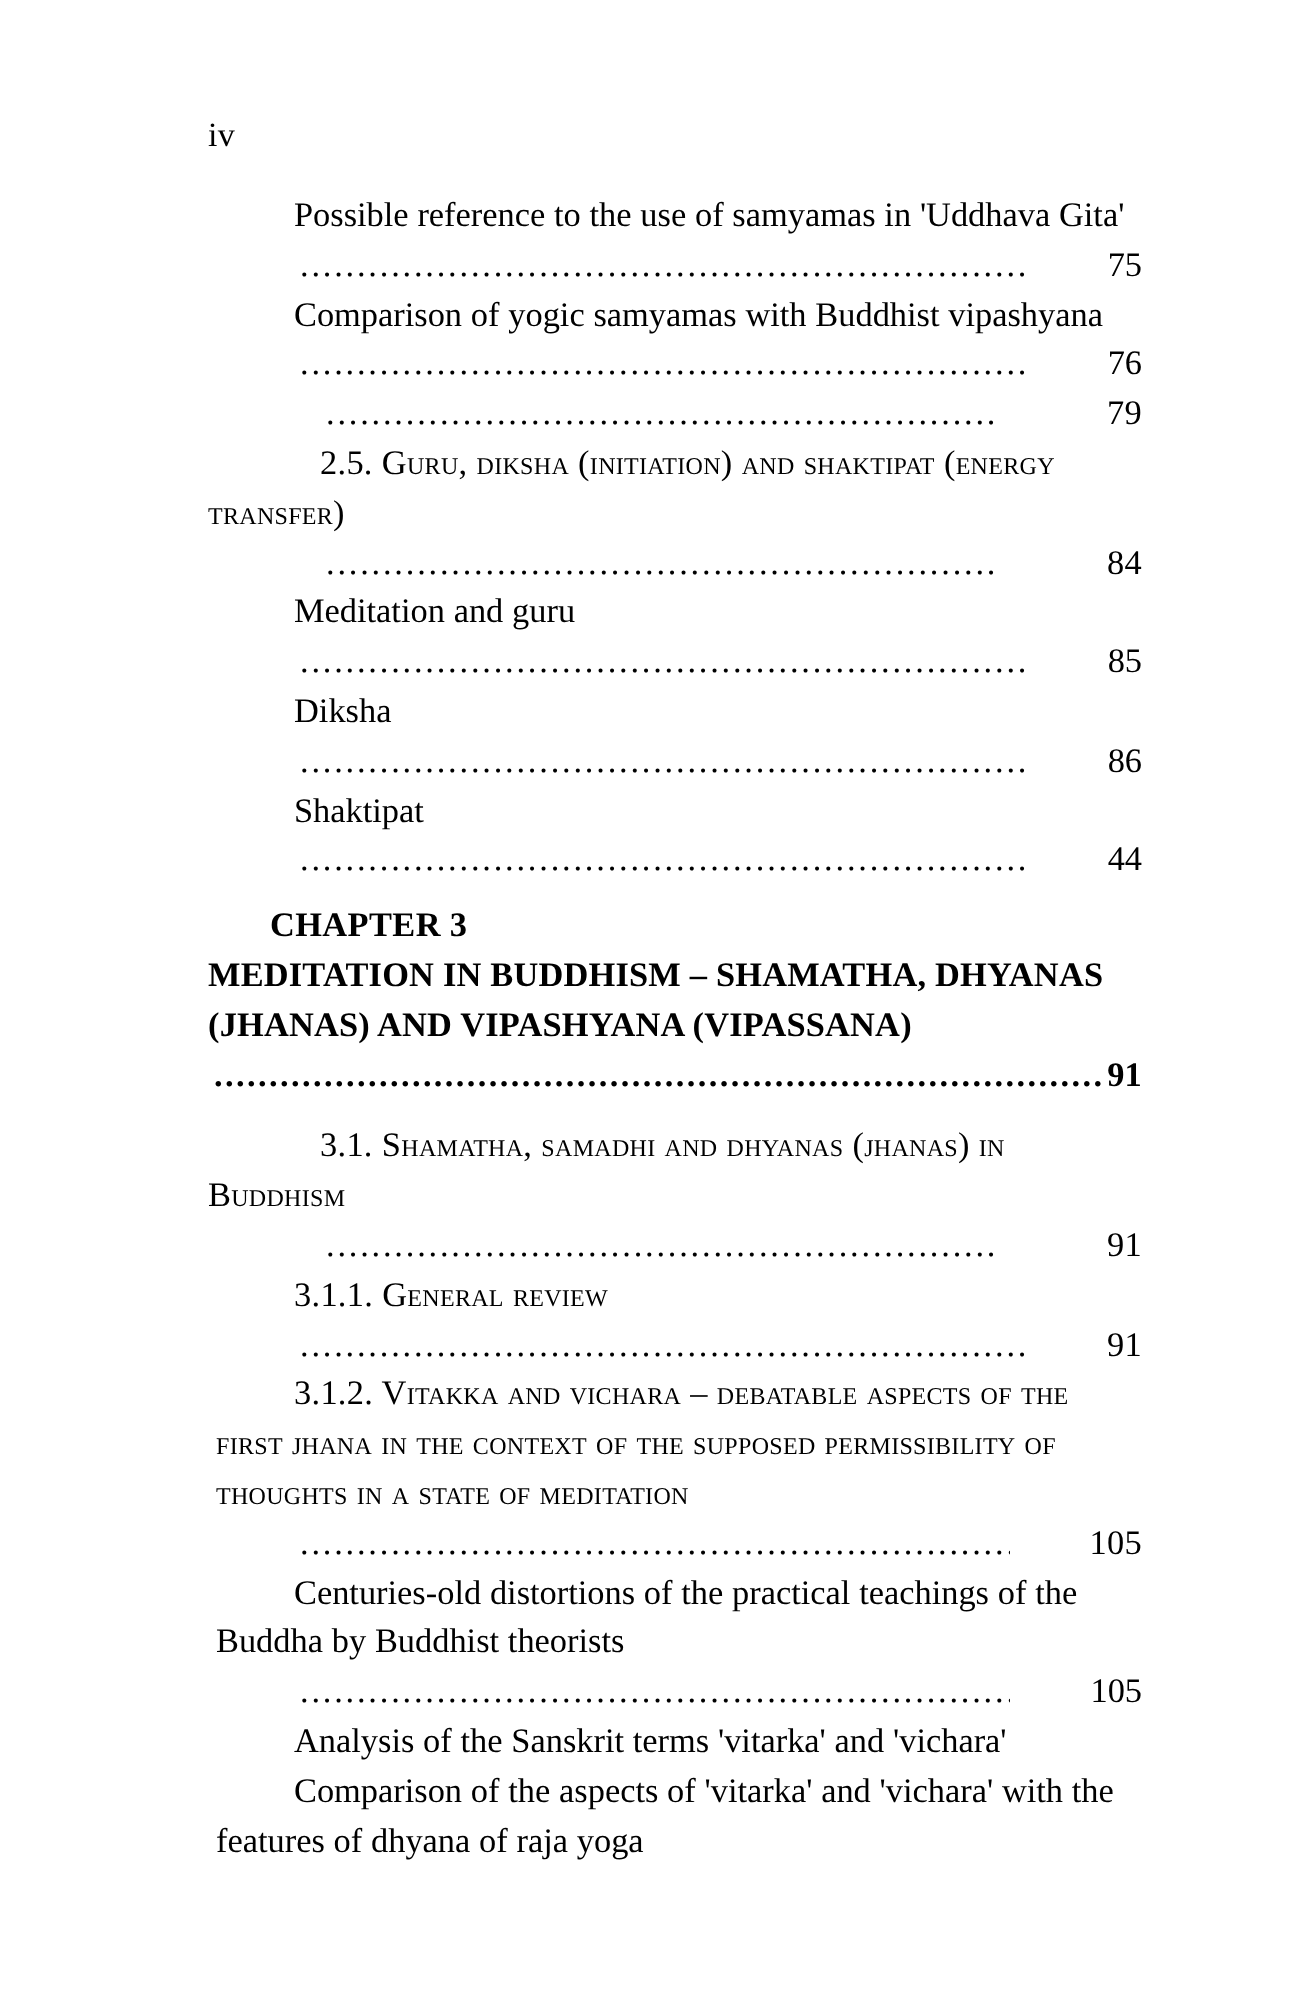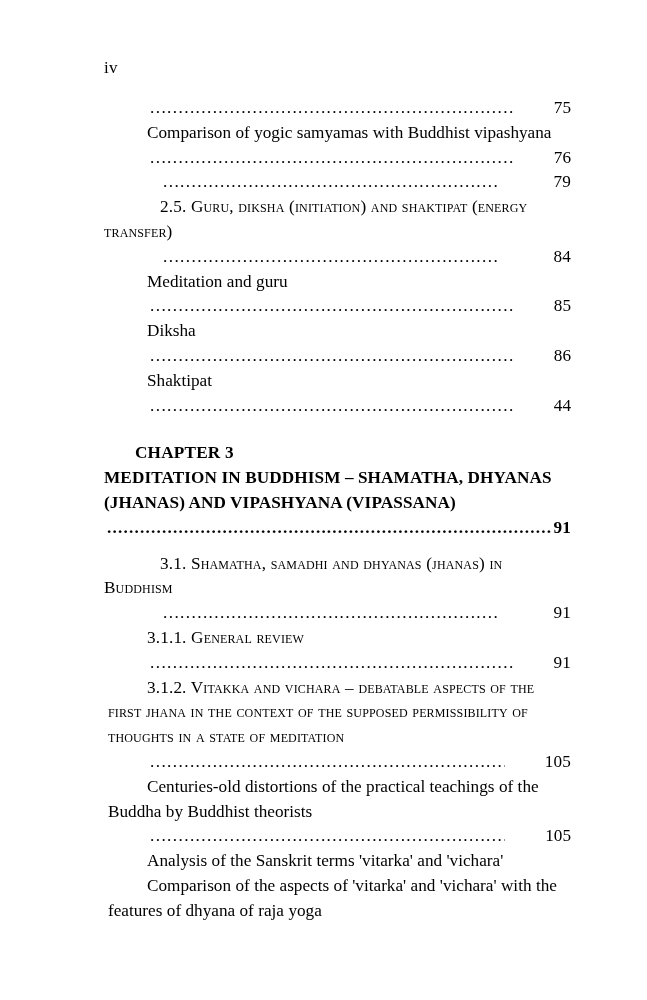--- a/index.html
+++ b/index.html
@@ -104,7 +104,7 @@
 
   <div class="toc">
     <div id="toc-before">
-        <p class="entry lvl3"><span class="leaderline">
+        <p class="entry lvl3"><span>Possible reference to the use of samyamas in 'Uddhava Gita'</span><span class="leaderline">
             <span class="dots">............................................................................</span>
             <span class="pg">75</span>
           </span></p>

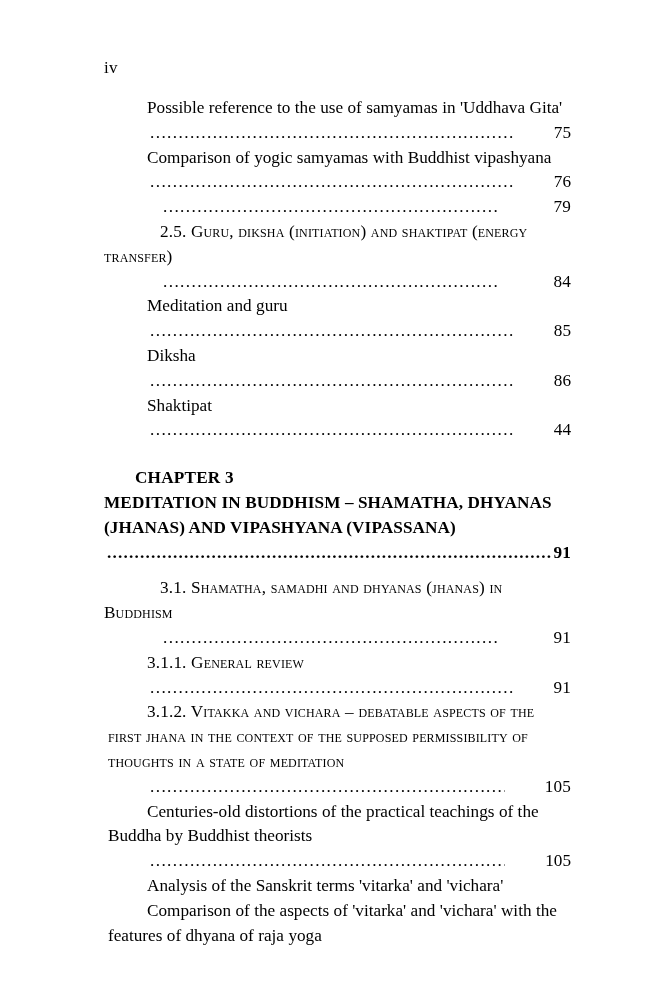--- a/index.html
+++ b/index.html
@@ -76,7 +76,7 @@
 
   
   .chapter {
-    margin-top: 23px;
+    margin-top: 8px;
   }
   .chapter-label {
     font-weight: bold;

